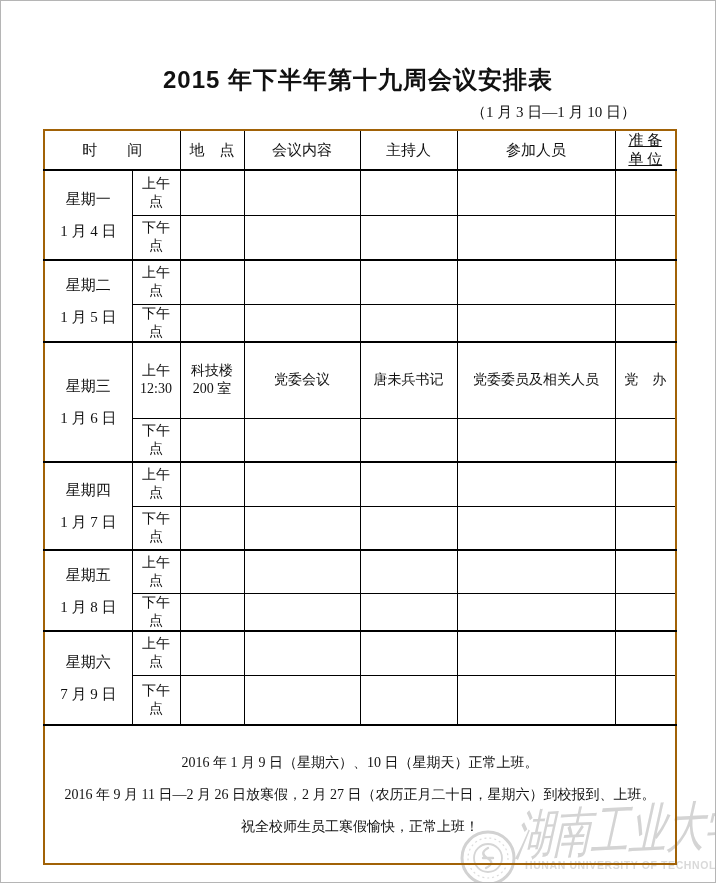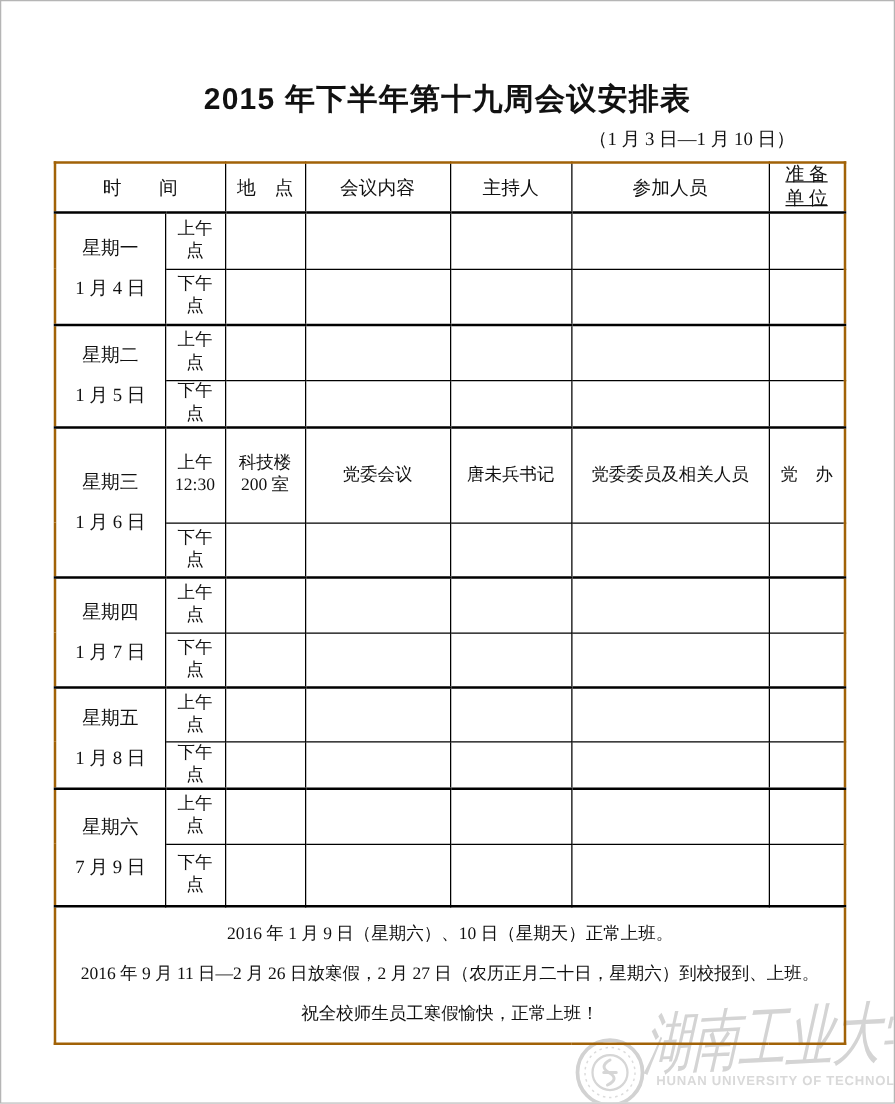--- a/index.html
+++ b/index.html
@@ -320,7 +320,7 @@
       <td></td>
     </tr>
 
-    <tr class="block-start" style="height:110px">
+    <tr class="block-start" style="height:139px">
       <td class="notes-cell" colspan="7">
         <p>2016 年 1 月 9 日（星期六）、10 日（星期天）正常上班。</p>
         <p>2016 年 9 月 11 日—2 月 26 日放寒假，2 月 27 日（农历正月二十日，星期六）到校报到、上班。</p>

